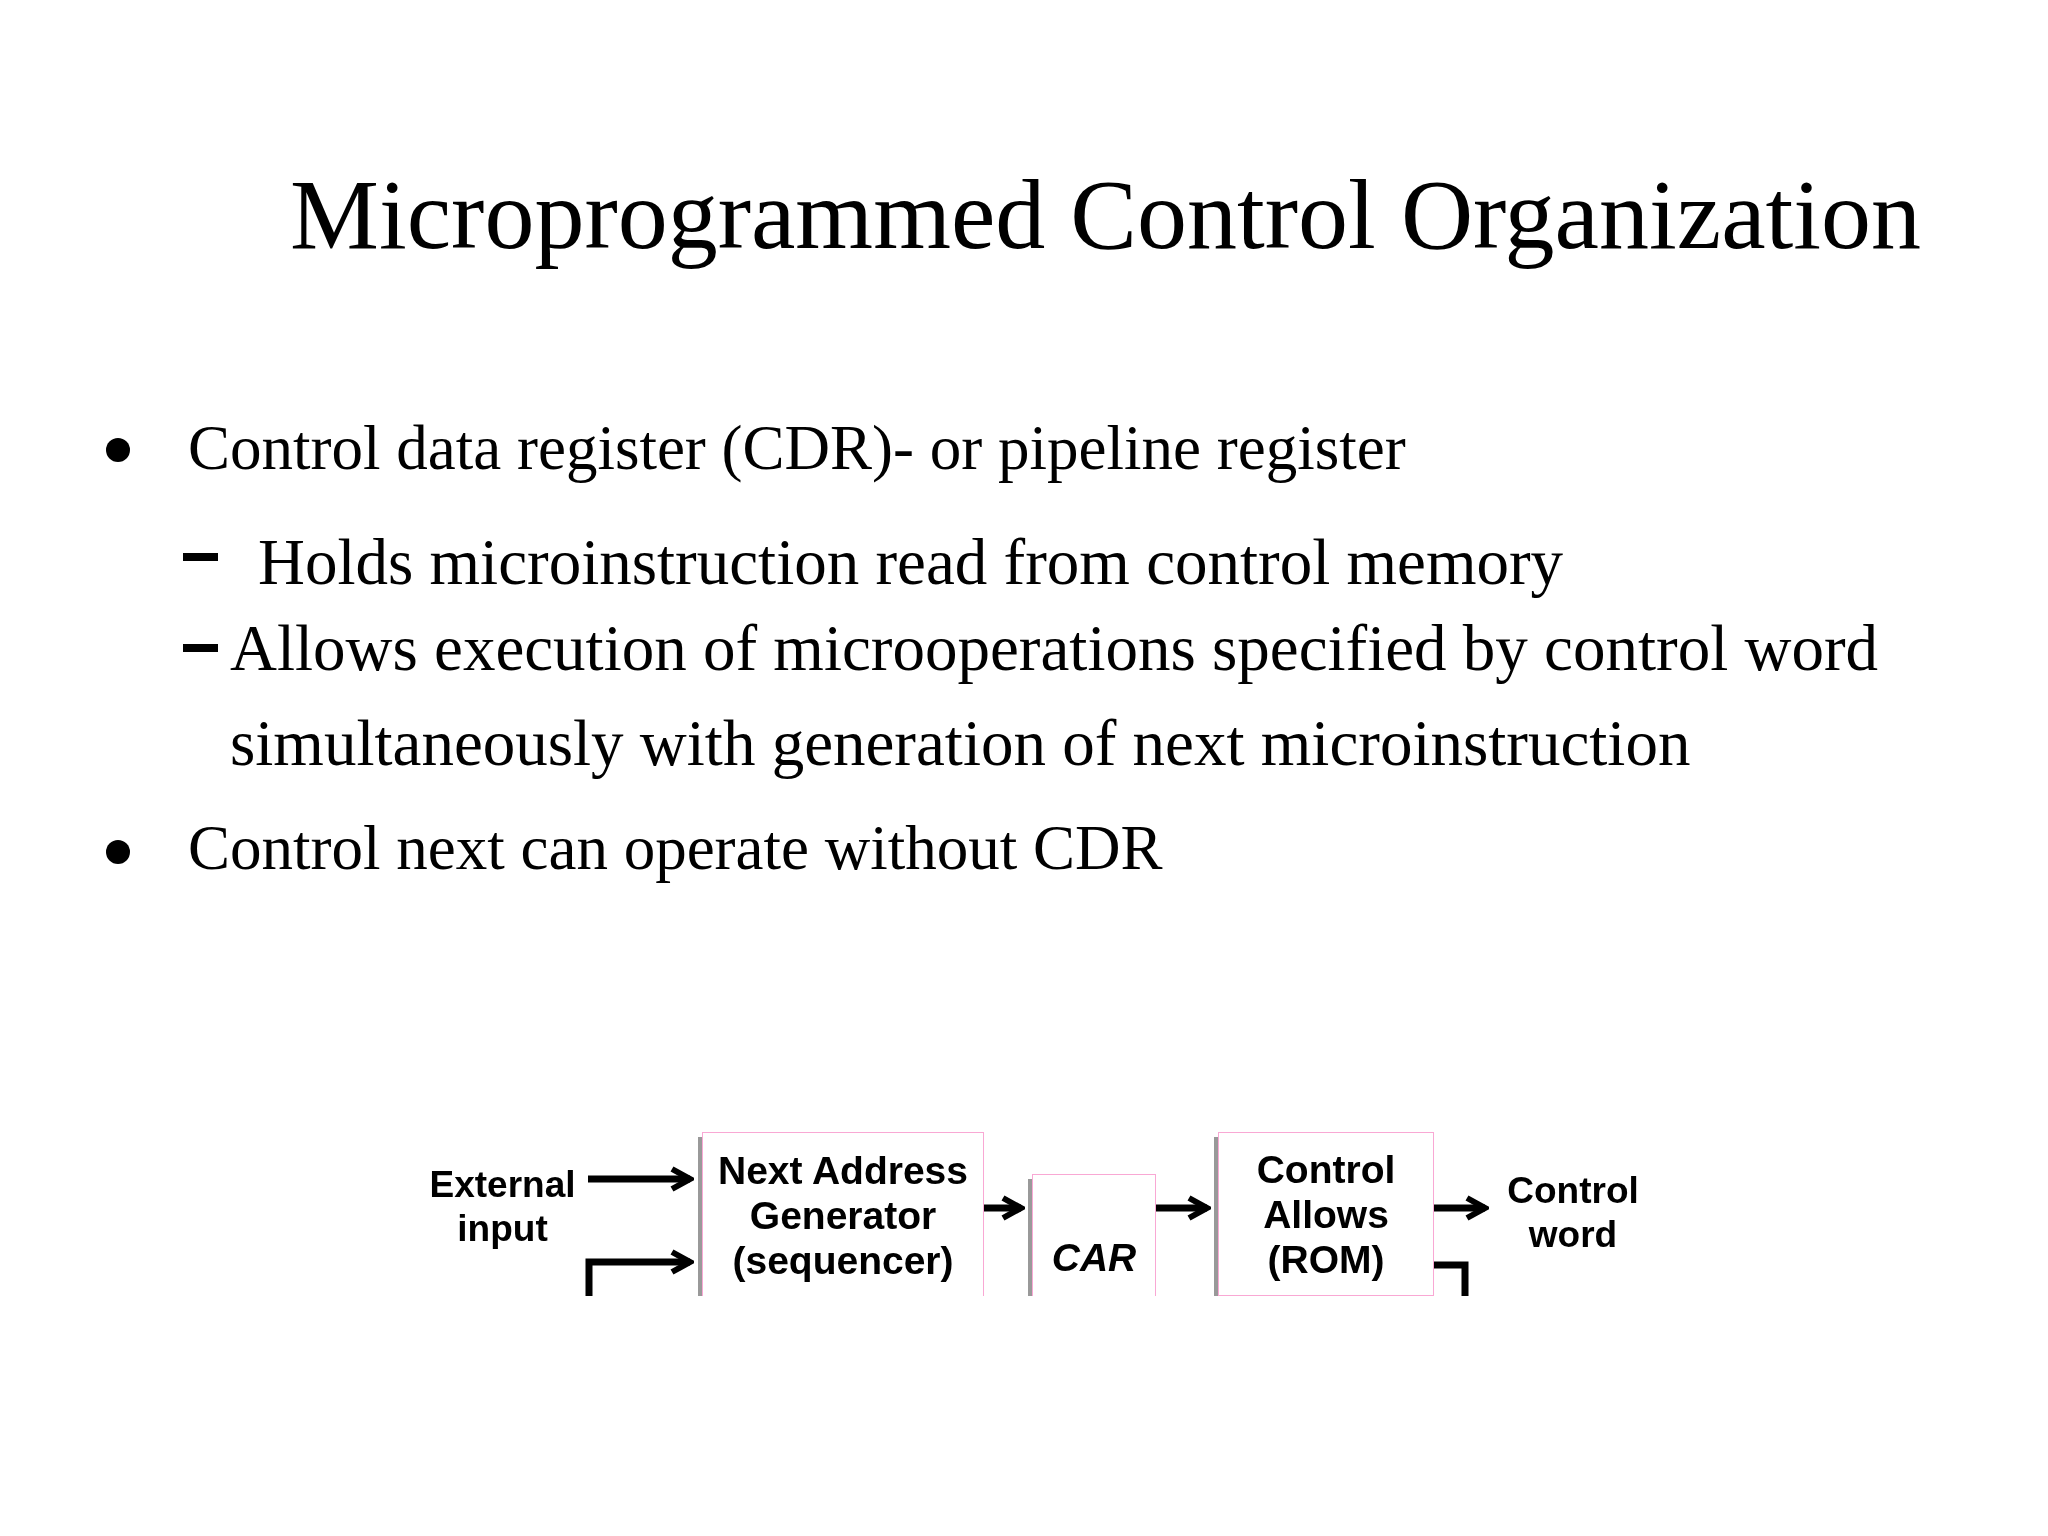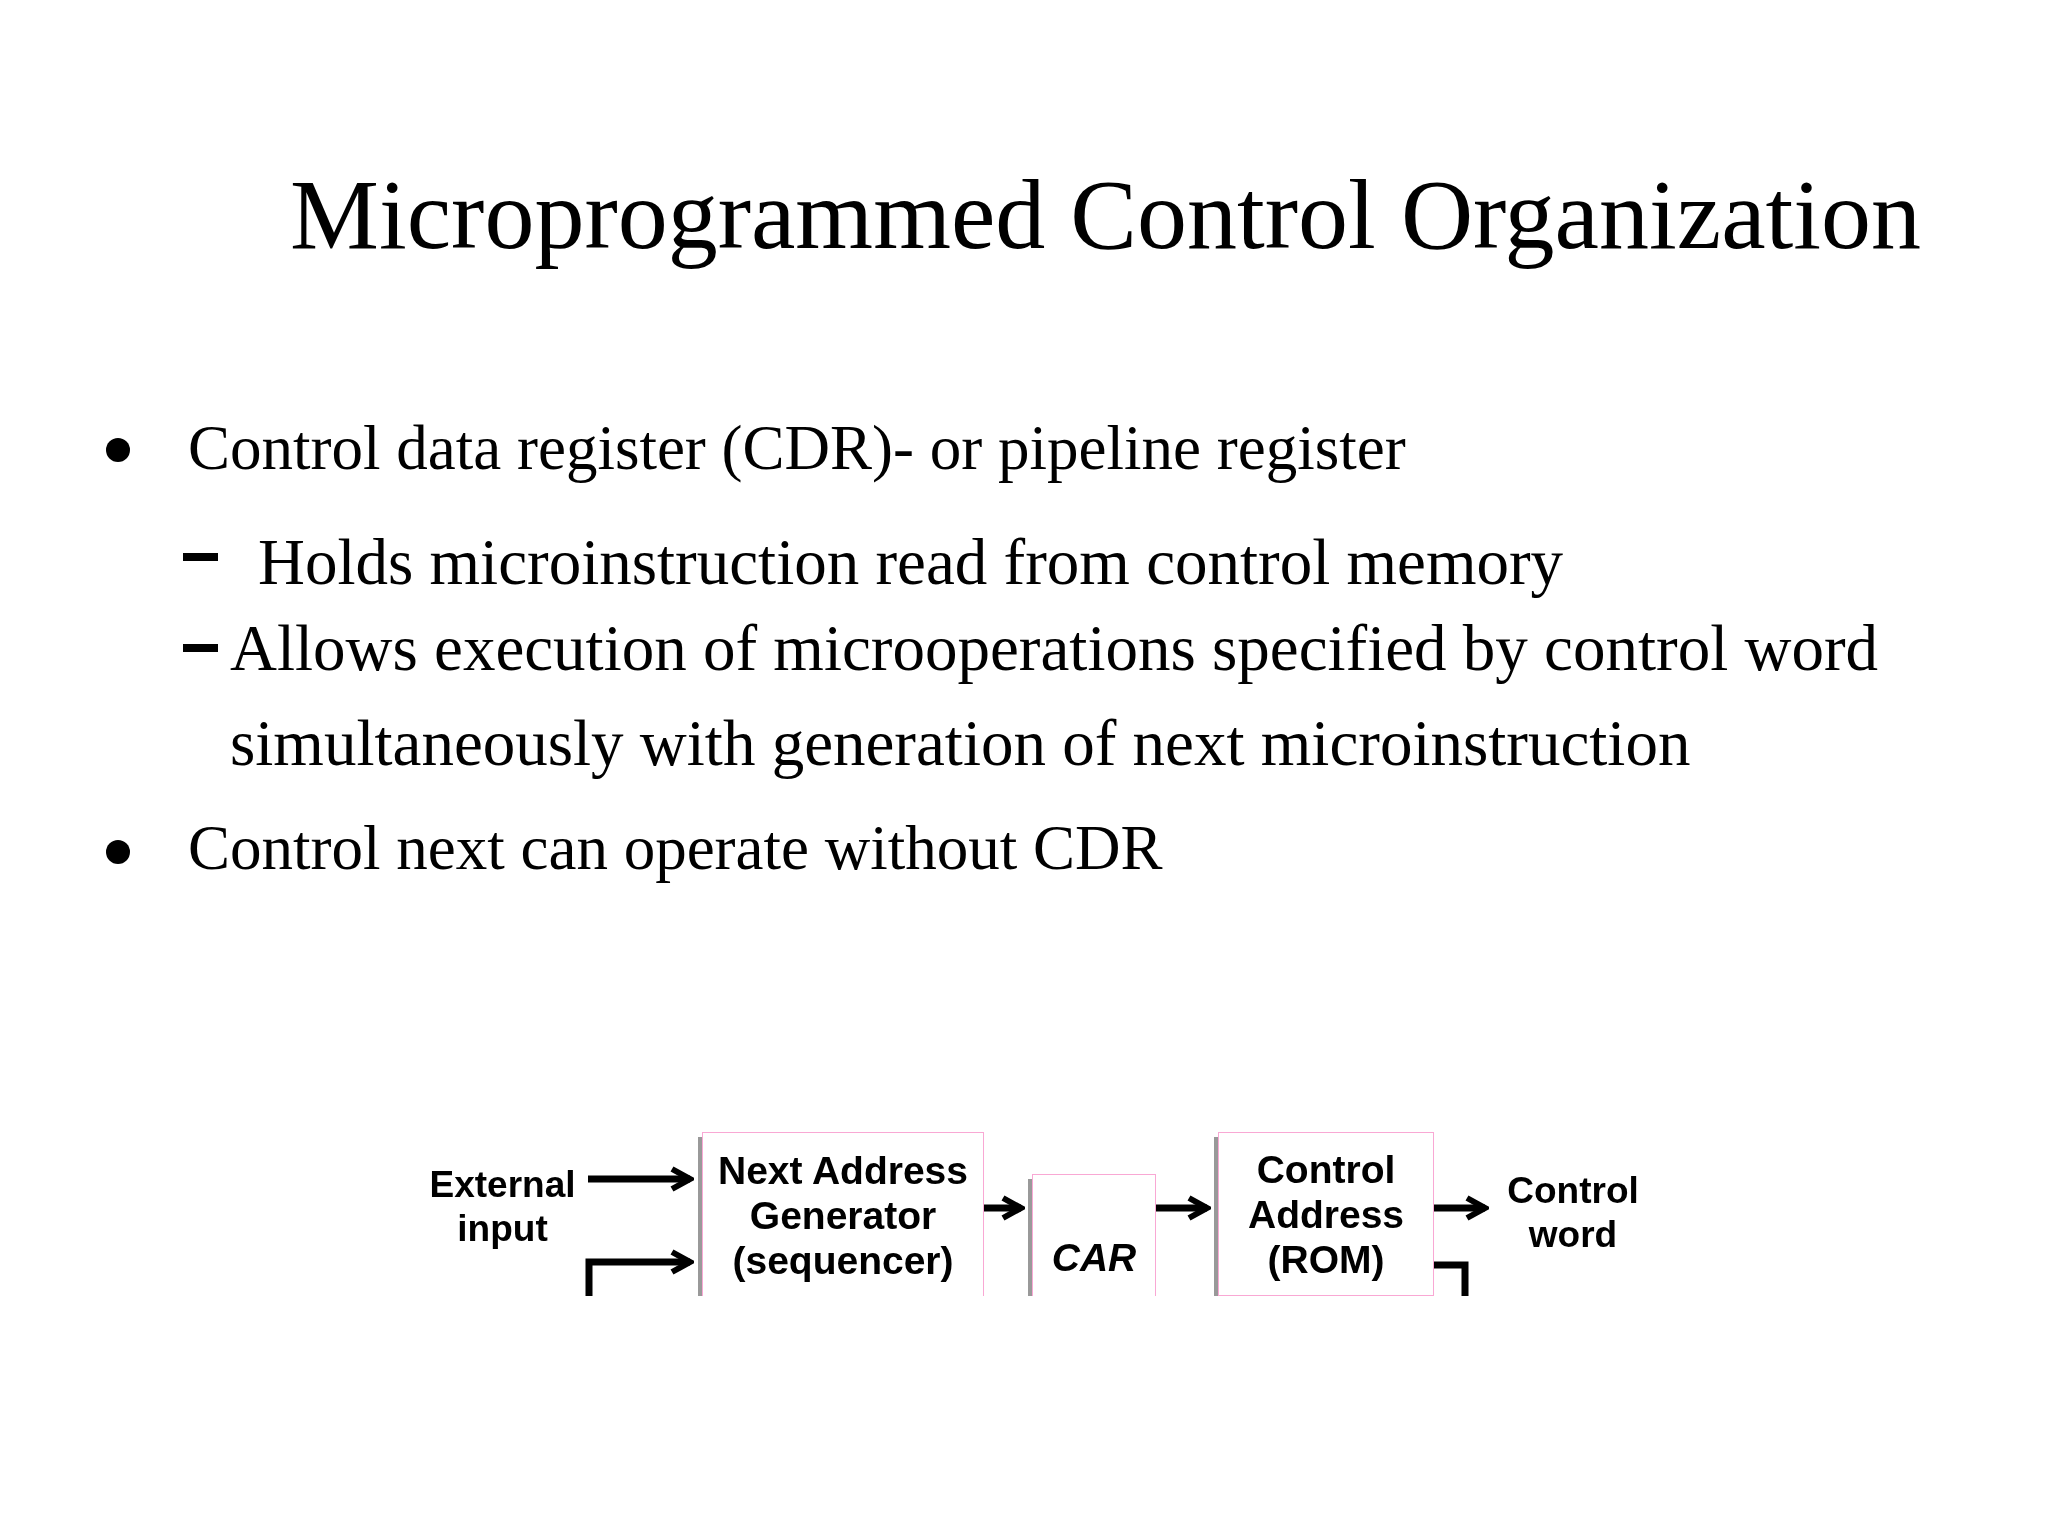--- a/index.html
+++ b/index.html
@@ -93,7 +93,7 @@
 
   <div class="dbox" style="left:1218px;top:1132px;width:216px;height:164px;">
     <div>Control</div>
-    <div>Address</div>
+    <div>Allows</div>
     <div>(ROM)</div>
   </div>
 

